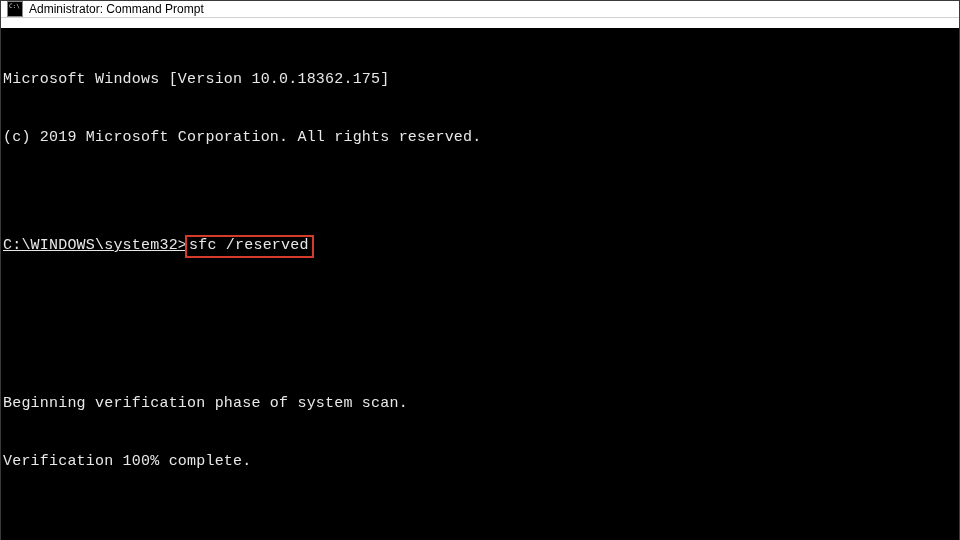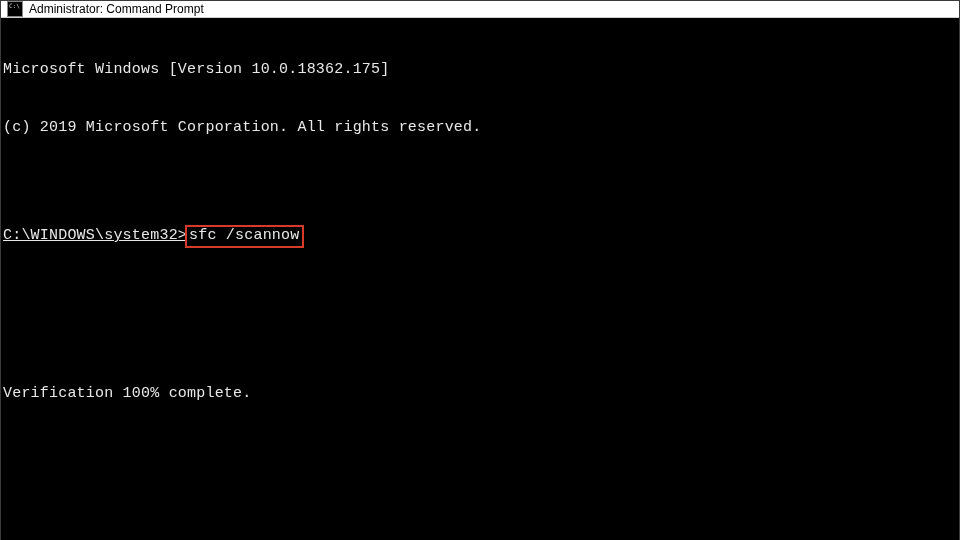--- a/index.html
+++ b/index.html
@@ -6,6 +6,7 @@
       margin: 0;
       padding: 0;
       box-sizing: border-box;
+      gap: 10px;
     }
     body {
       width: 960px;

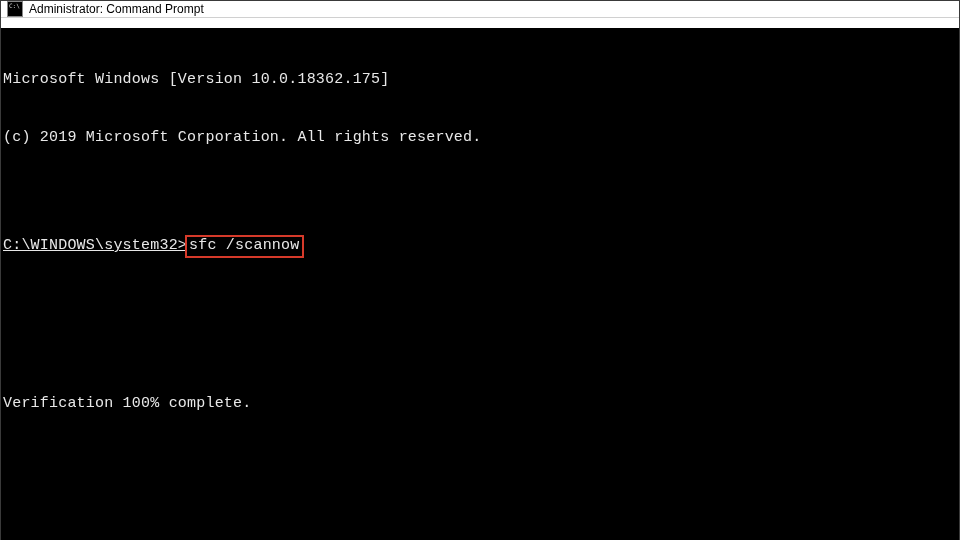--- a/index.html
+++ b/index.html
@@ -99,7 +99,7 @@
     <span class="console-line">Microsoft Windows [Version 10.0.18362.175]</span>
     <span class="console-line">(c) 2019 Microsoft Corporation. All rights reserved.</span>
     <div class="blank"></div>
-    <span class="console-line"><span class="prompt">C:\WINDOWS\system32&gt;</span><span class="highlight-box"><span class="cmd">sfc /scannow</span></span></span>
+    <span class="console-line"><span class="prompt">C:\WINDOWS\system32&gt;</span><span class="highlight-box"><span class="cmd">sfc /reserved</span></span></span>
     <div class="blank"></div>
     <div class="blank"></div>
     <span class="console-line">Verification 100% complete.</span>

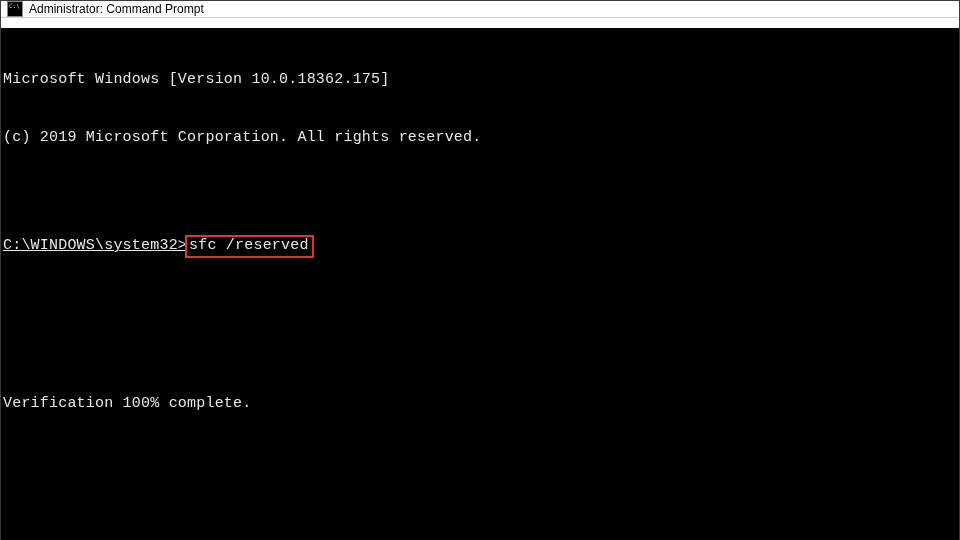--- a/index.html
+++ b/index.html
@@ -102,6 +102,7 @@
     <span class="console-line"><span class="prompt">C:\WINDOWS\system32&gt;</span><span class="highlight-box"><span class="cmd">sfc /reserved</span></span></span>
     <div class="blank"></div>
     <div class="blank"></div>
+    <span class="console-line">Beginning verification phase of system scan.</span>
     <span class="console-line">Verification 100% complete.</span>
     <div class="blank"></div>
     

